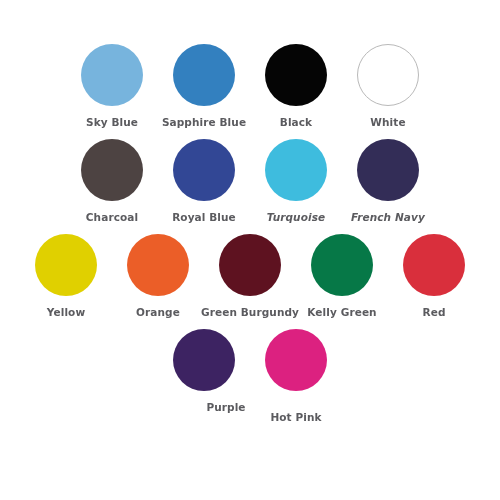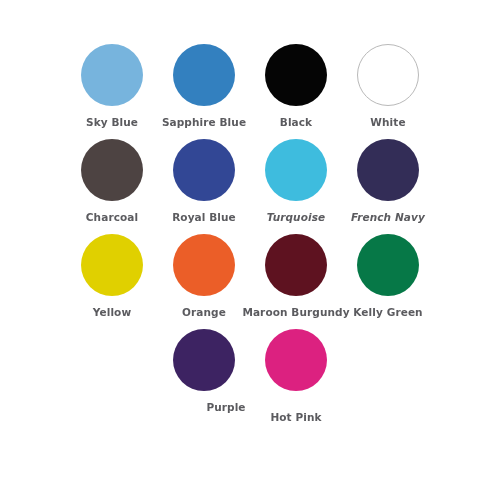--- a/index.html
+++ b/index.html
@@ -117,7 +117,7 @@
       </div>
       <div class="swatch-cell">
         <div class="swatch-dot" style="background: rgb(94, 18, 32);"></div>
-        <div class="swatch-label" style="color: rgb(91, 91, 95);">Maroon Burgundy</div>
+        <div class="swatch-label" style="color: rgb(91, 91, 95);">Green Burgundy</div>
       </div>
       <div class="swatch-cell">
         <div class="swatch-dot" style="background: rgb(6, 120, 71);"></div>

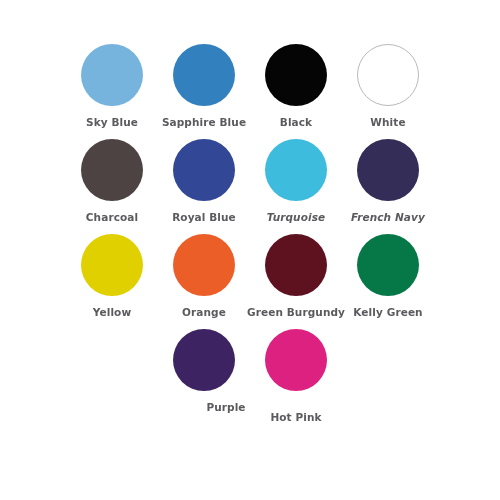--- a/index.html
+++ b/index.html
@@ -123,6 +123,10 @@
         <div class="swatch-dot" style="background: rgb(6, 120, 71);"></div>
         <div class="swatch-label" style="color: rgb(91, 91, 95);">Kelly Green</div>
       </div>
+      <div class="swatch-cell">
+        <div class="swatch-dot" style="background: rgb(217, 47, 60);"></div>
+        <div class="swatch-label" style="color: rgb(91, 91, 95);">Red</div>
+      </div>
     </div>
     <div class="swatch-row">
       <div class="swatch-cell">

